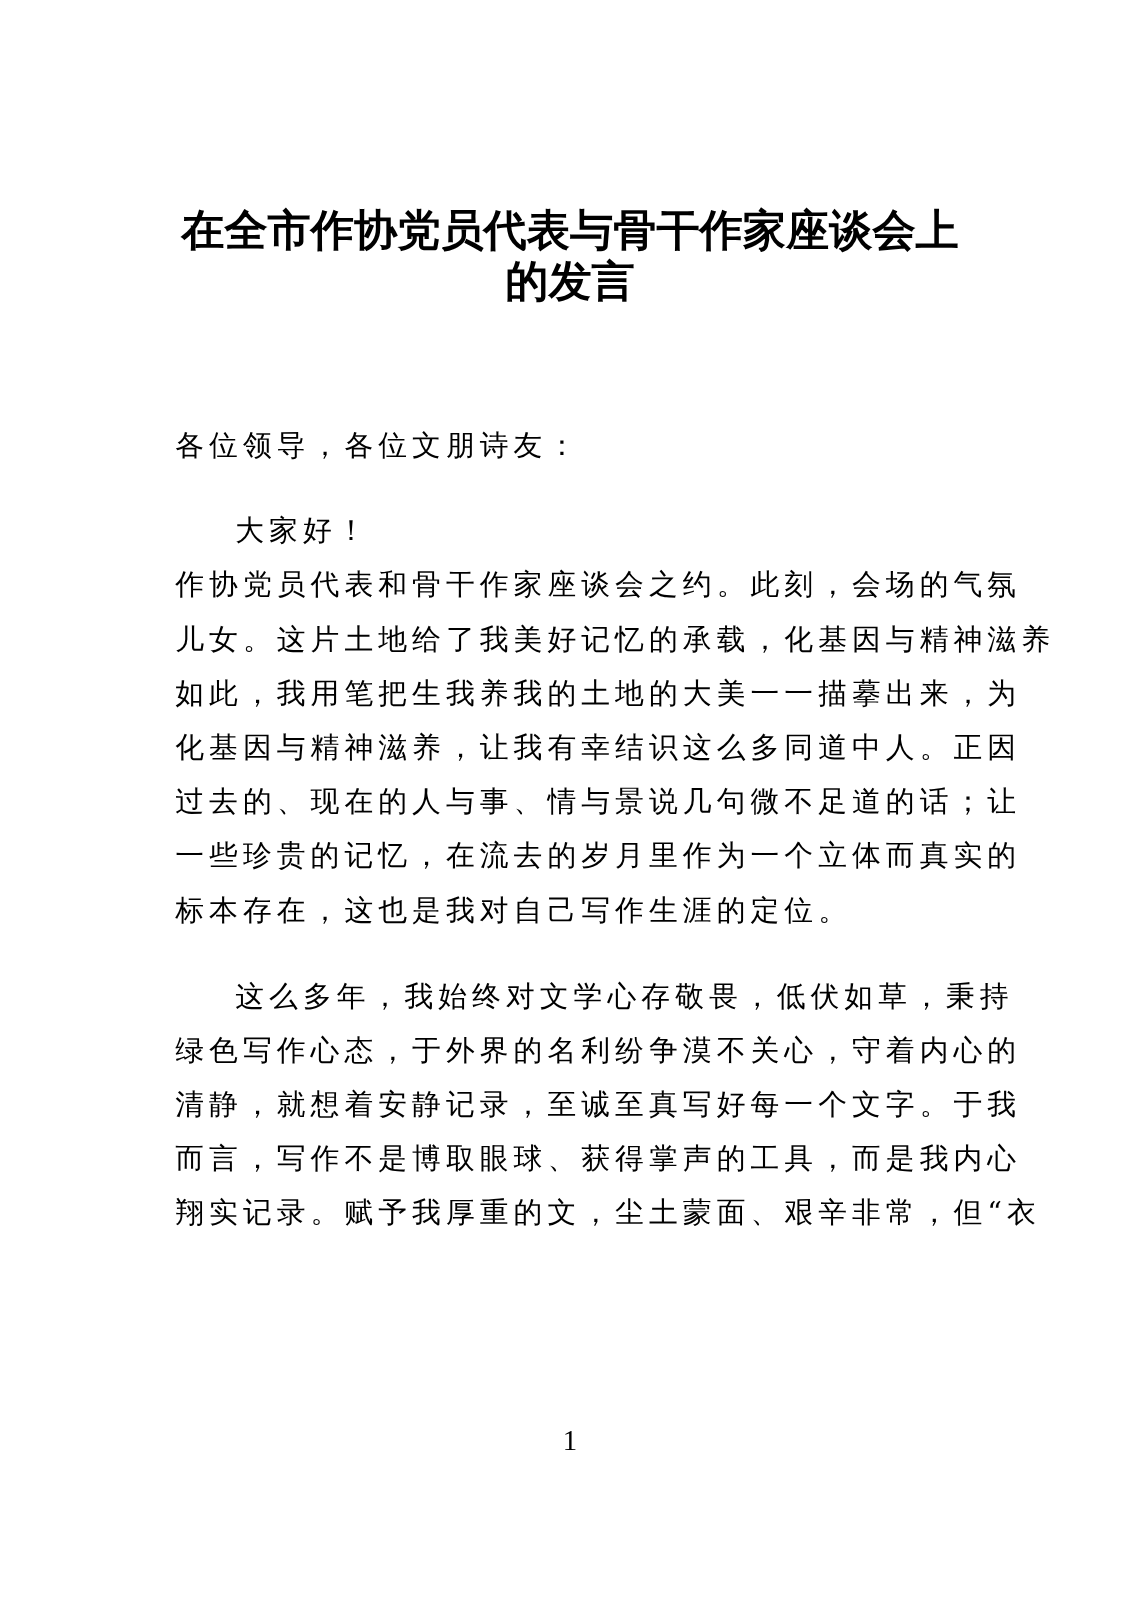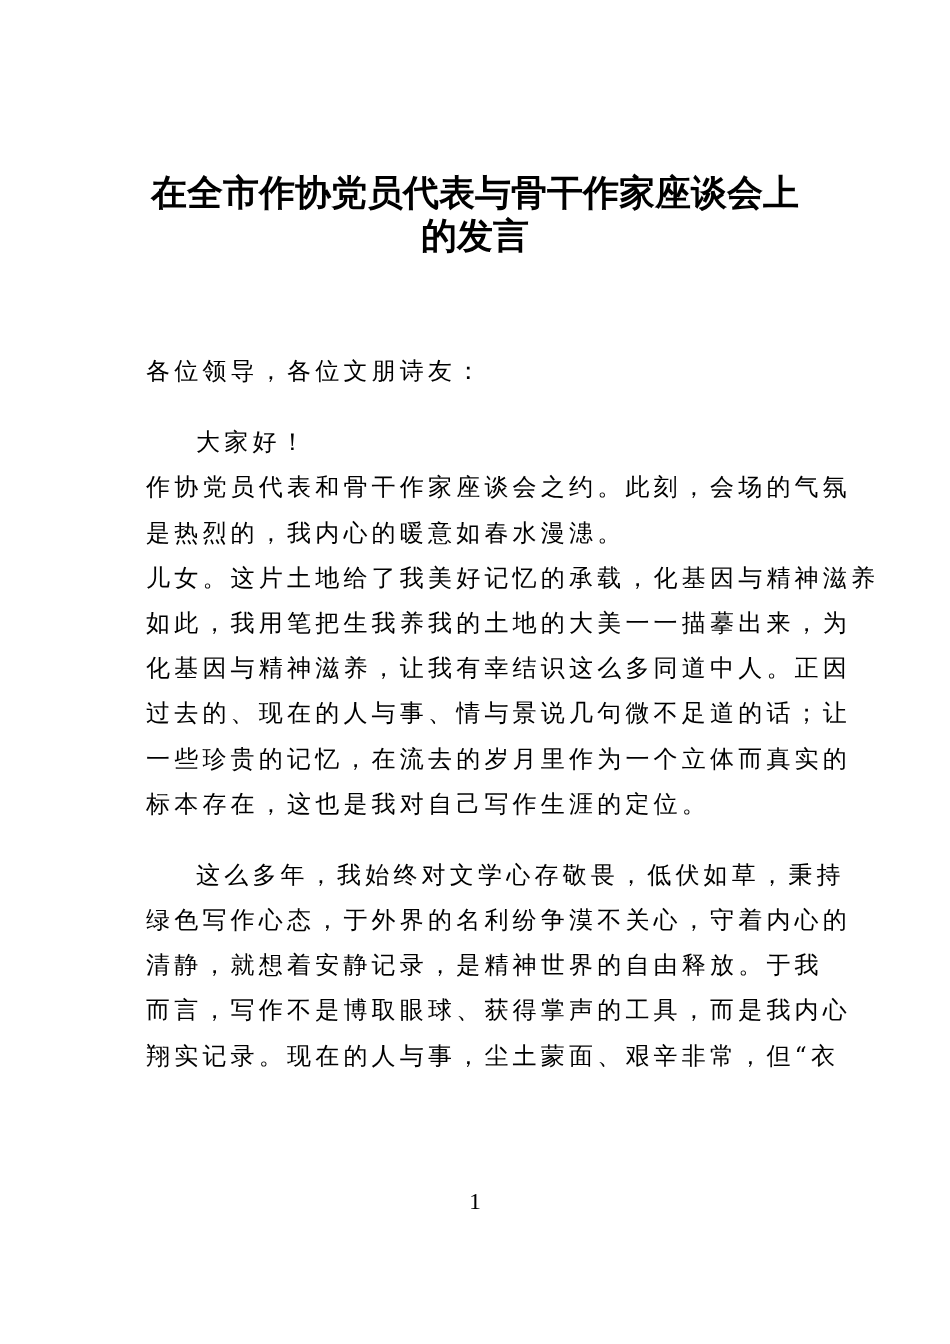--- a/index.html
+++ b/index.html
@@ -84,7 +84,6 @@
 
     <div>
       <div class="line">作协党员代表和骨干作家座谈会之约。此刻，会场的气氛</div>
-      <div class="line last">是热烈的，我内心的暖意如春水漫漶。</div>
     </div>
 
     <div>

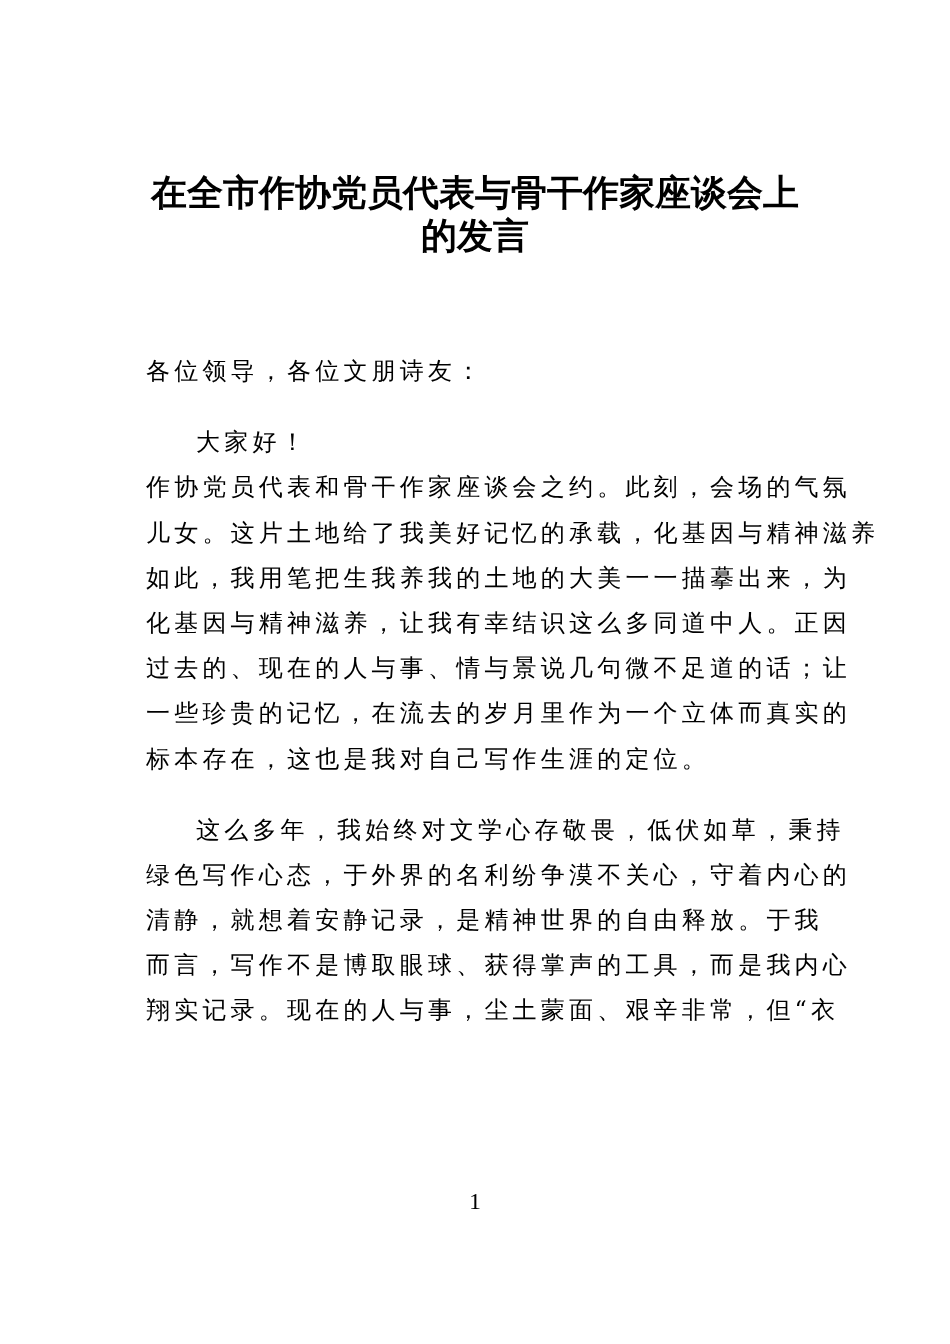--- a/index.html
+++ b/index.html
@@ -98,7 +98,7 @@
     <div>
       <div class="line indent">这么多年，我始终对文学心存敬畏，低伏如草，秉持</div>
       <div class="line">绿色写作心态，于外界的名利纷争漠不关心，守着内心的</div>
-      <div class="line">清静，就想着安静记录，是精神世界的自由释放。于我</div>
+      <div class="line">清静，就想着安静记录，至诚至真写好每一个文字。于我</div>
       <div class="line">而言，写作不是博取眼球、获得掌声的工具，而是我内心</div>
       <div class="line">翔实记录。现在的人与事，尘土蒙面、艰辛非常，但“衣</div>
     </div>

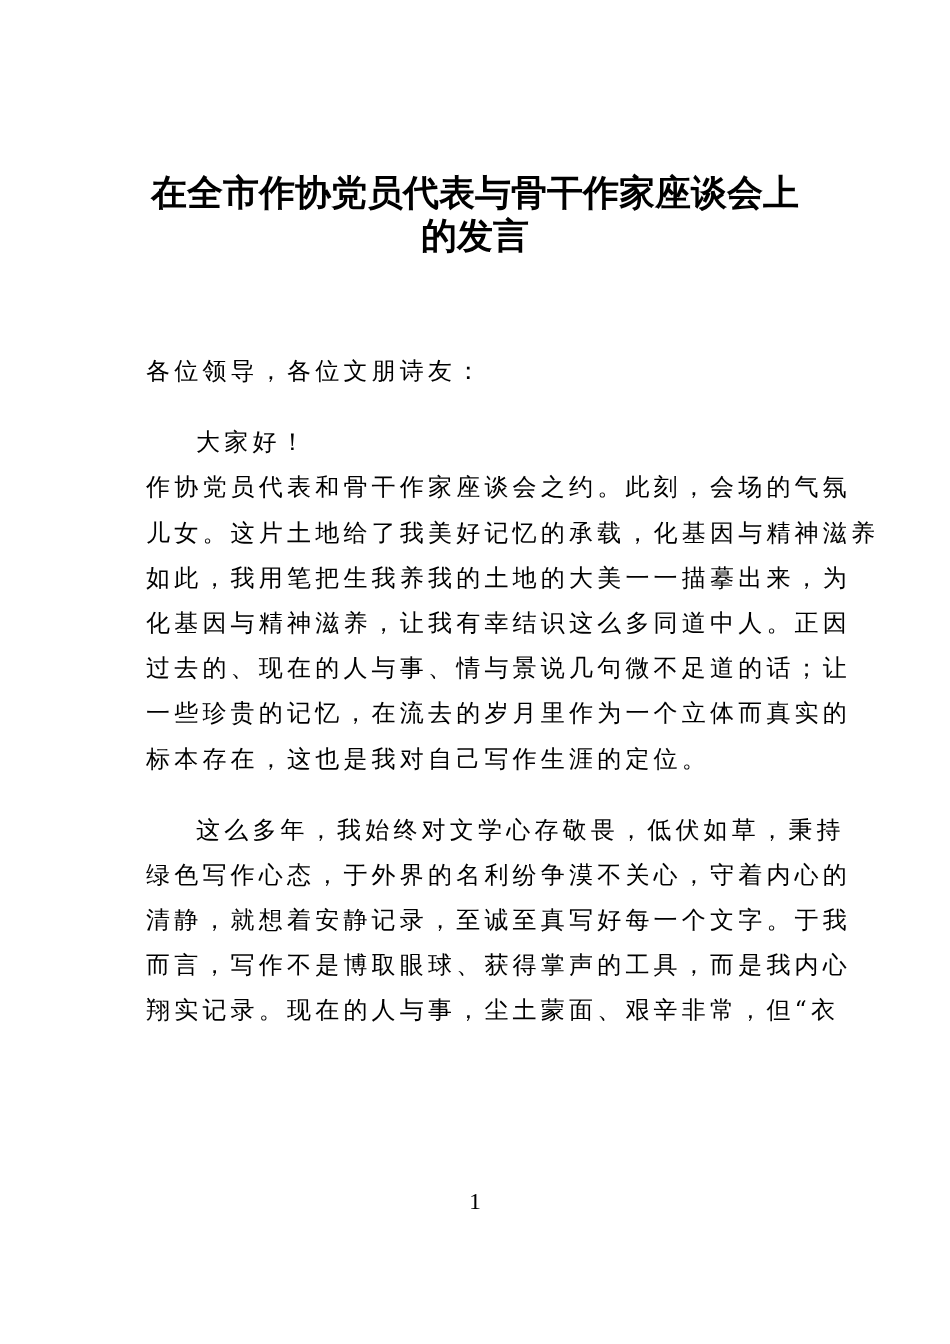--- a/index.html
+++ b/index.html
@@ -100,7 +100,7 @@
       <div class="line">绿色写作心态，于外界的名利纷争漠不关心，守着内心的</div>
       <div class="line">清静，就想着安静记录，至诚至真写好每一个文字。于我</div>
       <div class="line">而言，写作不是博取眼球、获得掌声的工具，而是我内心</div>
-      <div class="line">翔实记录。现在的人与事，尘土蒙面、艰辛非常，但“衣</div>
+      <div class="line">翔实记录。赋予我厚重的文，尘土蒙面、艰辛非常，但“衣</div>
     </div>
   </div>
 

